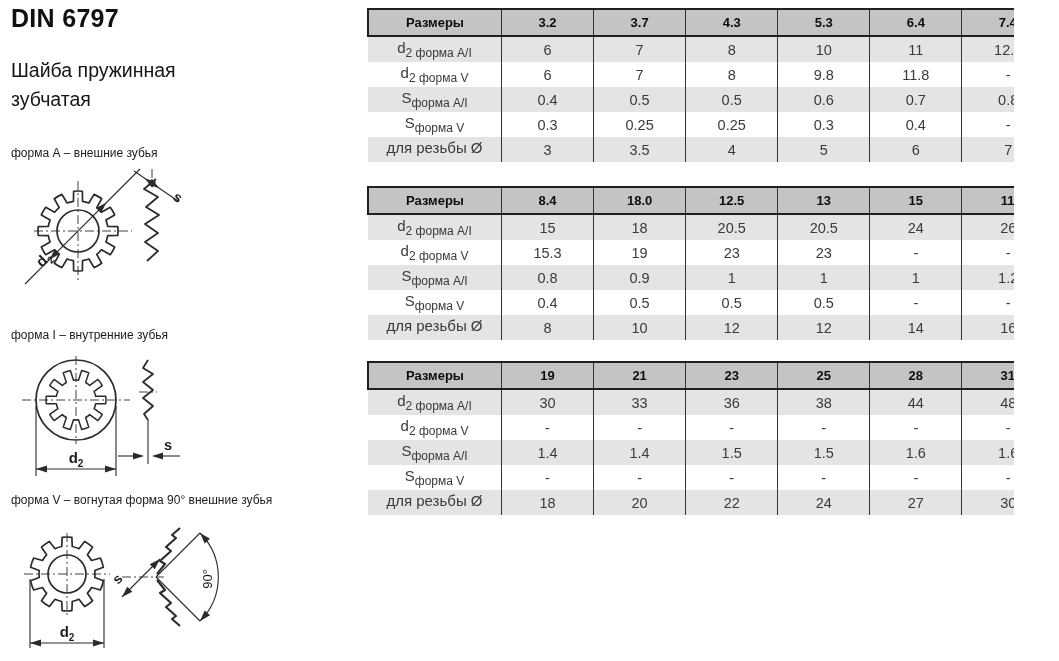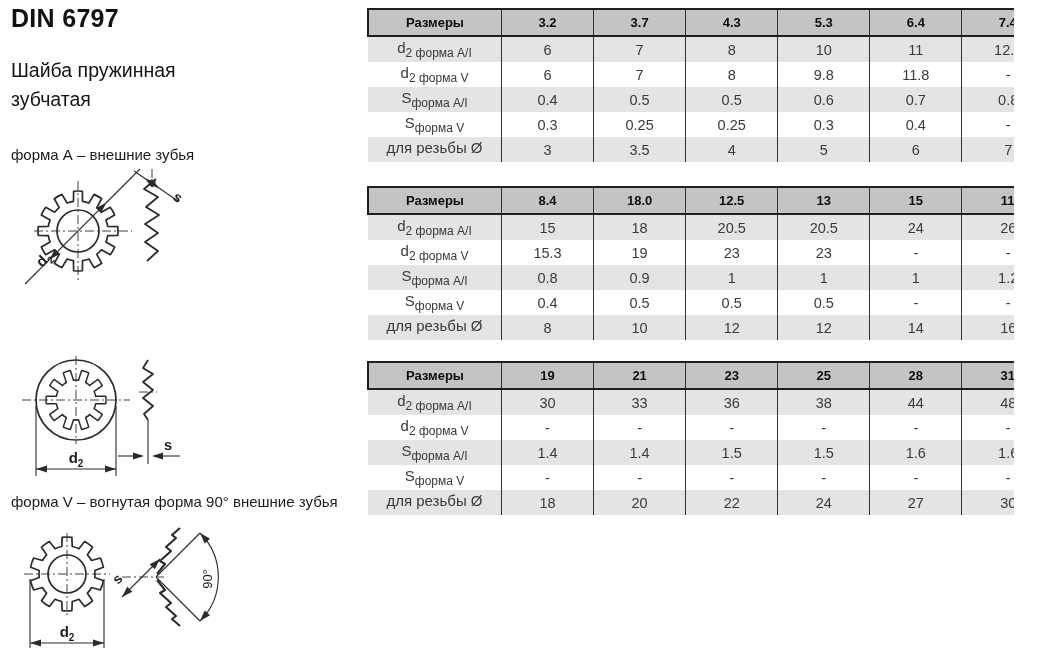--- a/index.html
+++ b/index.html
@@ -7,7 +7,7 @@
         font-family:"Liberation Sans",sans-serif;color:#111;}
   .title{position:absolute;left:11px;top:4px;font-size:25px;font-weight:bold;letter-spacing:.3px;}
   .subtitle{position:absolute;left:11px;top:56px;font-size:19.5px;line-height:29px;width:215px;color:#151515;}
-  .caption{position:absolute;left:11px;font-size:15px;color:#1c1c1c;white-space:nowrap;}
+  .caption{position:absolute;left:11px;font-size:12px;color:#1c1c1c;white-space:nowrap;}
   .cap-a{top:146px;} .cap-i{top:328px;} .cap-v{top:493px;}
   svg.fig{position:absolute;left:6px;overflow:visible;}
   .fig-a{top:167px;} .fig-i{top:352px;} .fig-v{top:517px;}

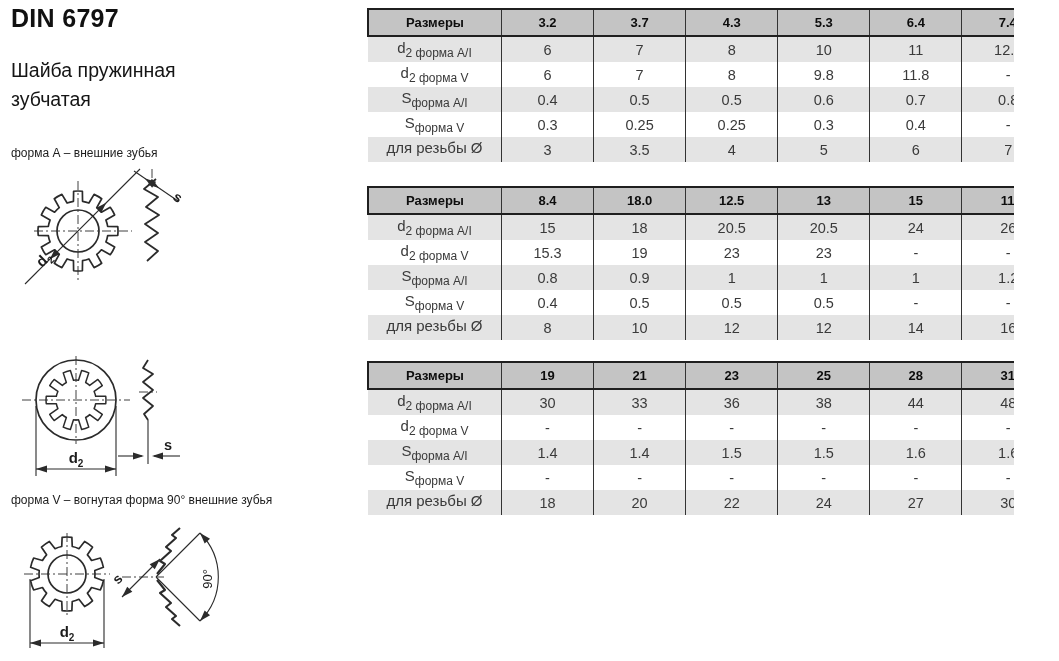--- a/index.html
+++ b/index.html
@@ -50,6 +50,7 @@
       <text transform="translate(166,32) rotate(34)" font-size="14" font-weight="bold" fill="#1c1c1c">s</text>
     </svg>
 
+  <div class="caption cap-i">форма I – внутренние зубья</div>
   <svg class="fig fig-i" width="240" height="132">
       <circle cx="70" cy="48" r="40" stroke="#2b2b2b" stroke-width="1.7" fill="none" stroke-linejoin="round"></circle>
       <path d="M67.49,28.16A20,20 0 0 1 72.51,28.16L75.62,18.53A30,30 0 0 1 82.77,20.86L79.64,30.47A20,20 0 0 1 83.69,33.42L91.87,27.46A30,30 0 0 1 96.29,33.55L88.10,39.48A20,20 0 0 1 89.65,44.25L99.76,44.24A30,30 0 0 1 99.76,51.76L89.65,51.75A20,20 0 0 1 88.10,56.52L96.29,62.45A30,30 0 0 1 91.87,68.54L83.69,62.58A20,20 0 0 1 79.64,65.53L82.77,75.14A30,30 0 0 1 75.62,77.47L72.51,67.84A20,20 0 0 1 67.49,67.84L64.38,77.47A30,30 0 0 1 57.23,75.14L60.36,65.53A20,20 0 0 1 56.31,62.58L48.13,68.54A30,30 0 0 1 43.71,62.45L51.90,56.52A20,20 0 0 1 50.35,51.75L40.24,51.76A30,30 0 0 1 40.24,44.24L50.35,44.25A20,20 0 0 1 51.90,39.48L43.71,33.55A30,30 0 0 1 48.13,27.46L56.31,33.42A20,20 0 0 1 60.36,30.47L57.23,20.86A30,30 0 0 1 64.38,18.53Z" stroke="#2b2b2b" stroke-width="1.5" fill="none" stroke-linejoin="round"></path>

